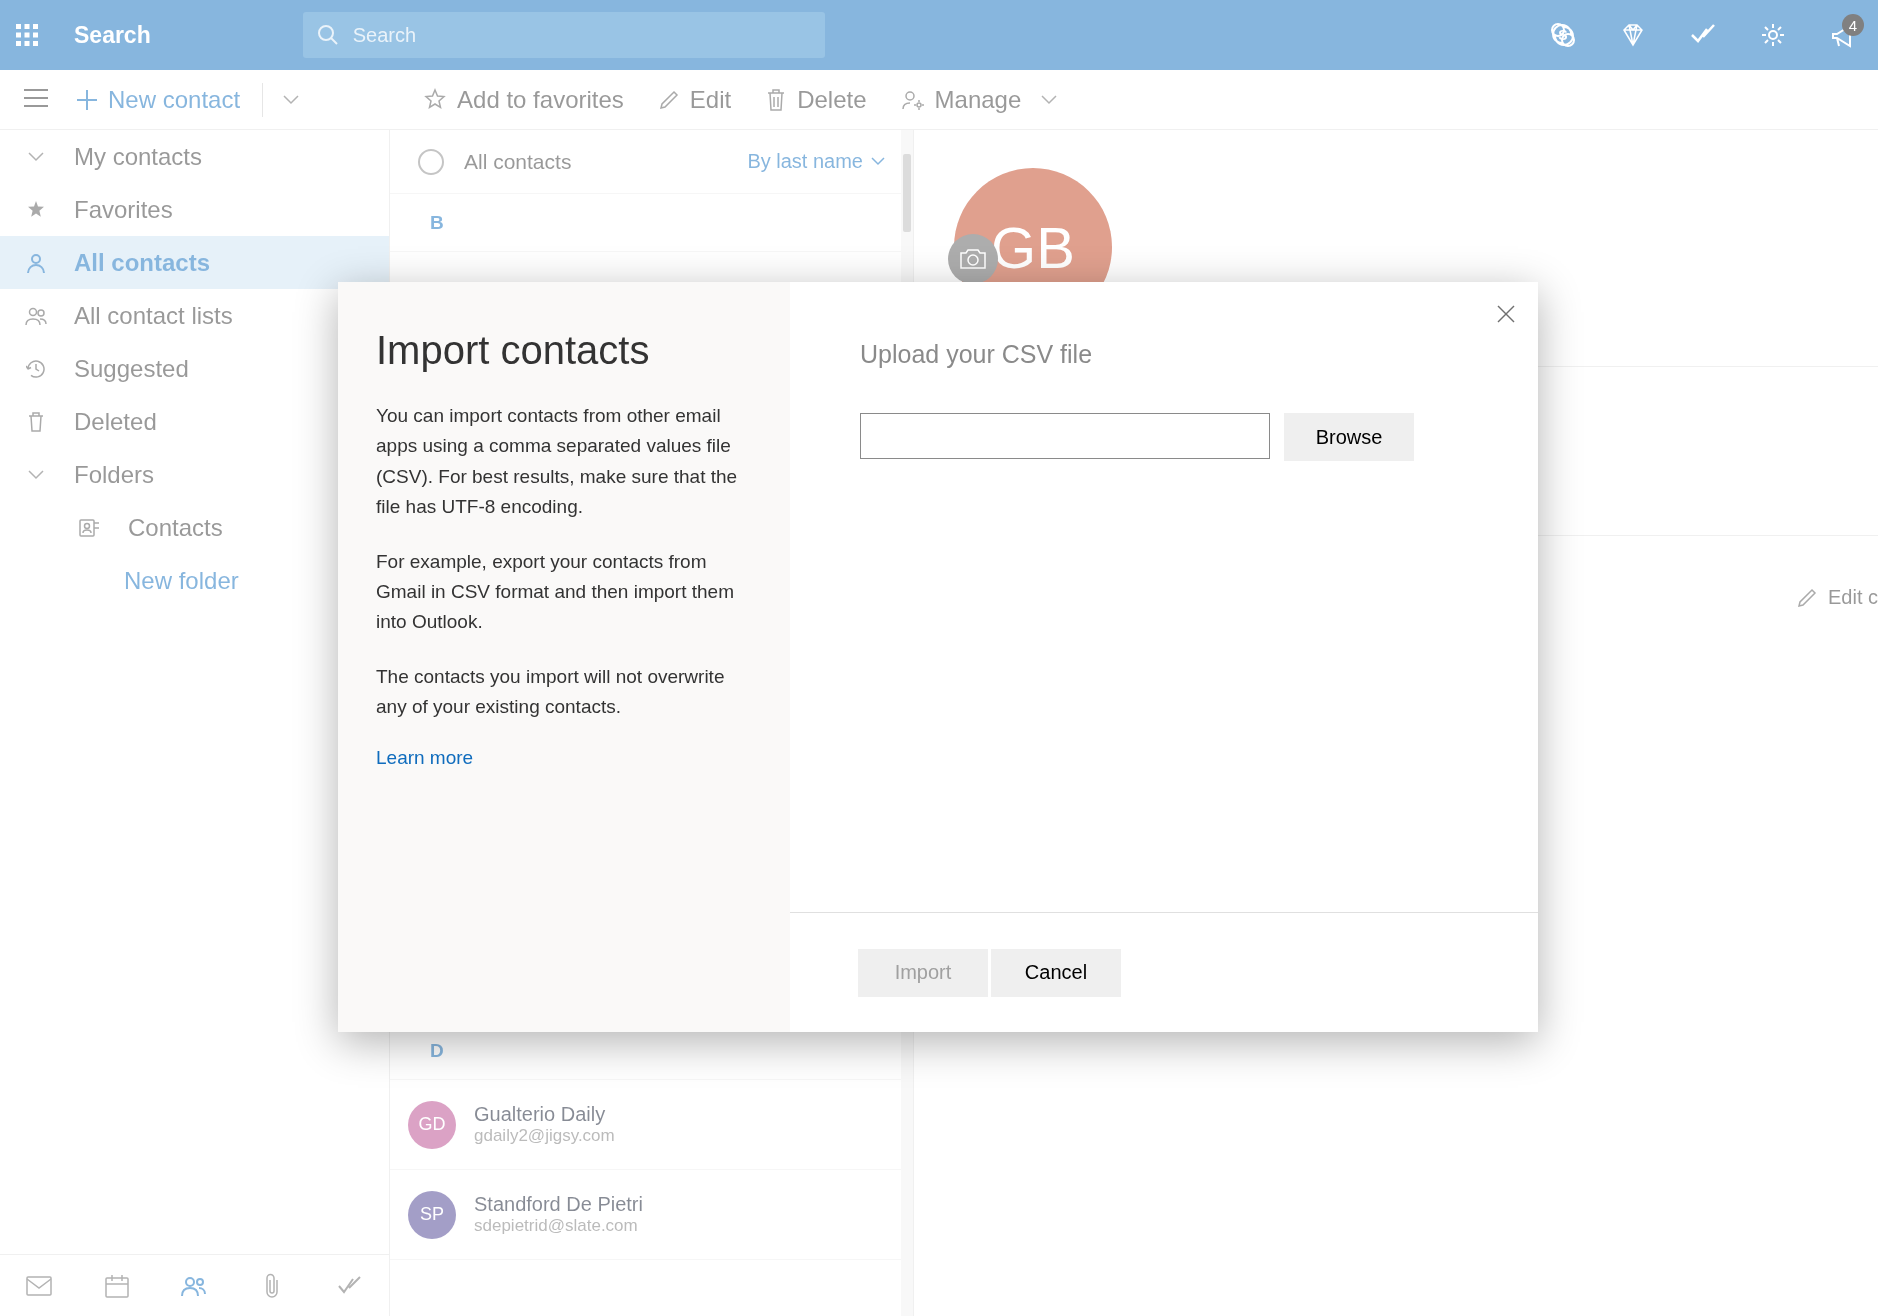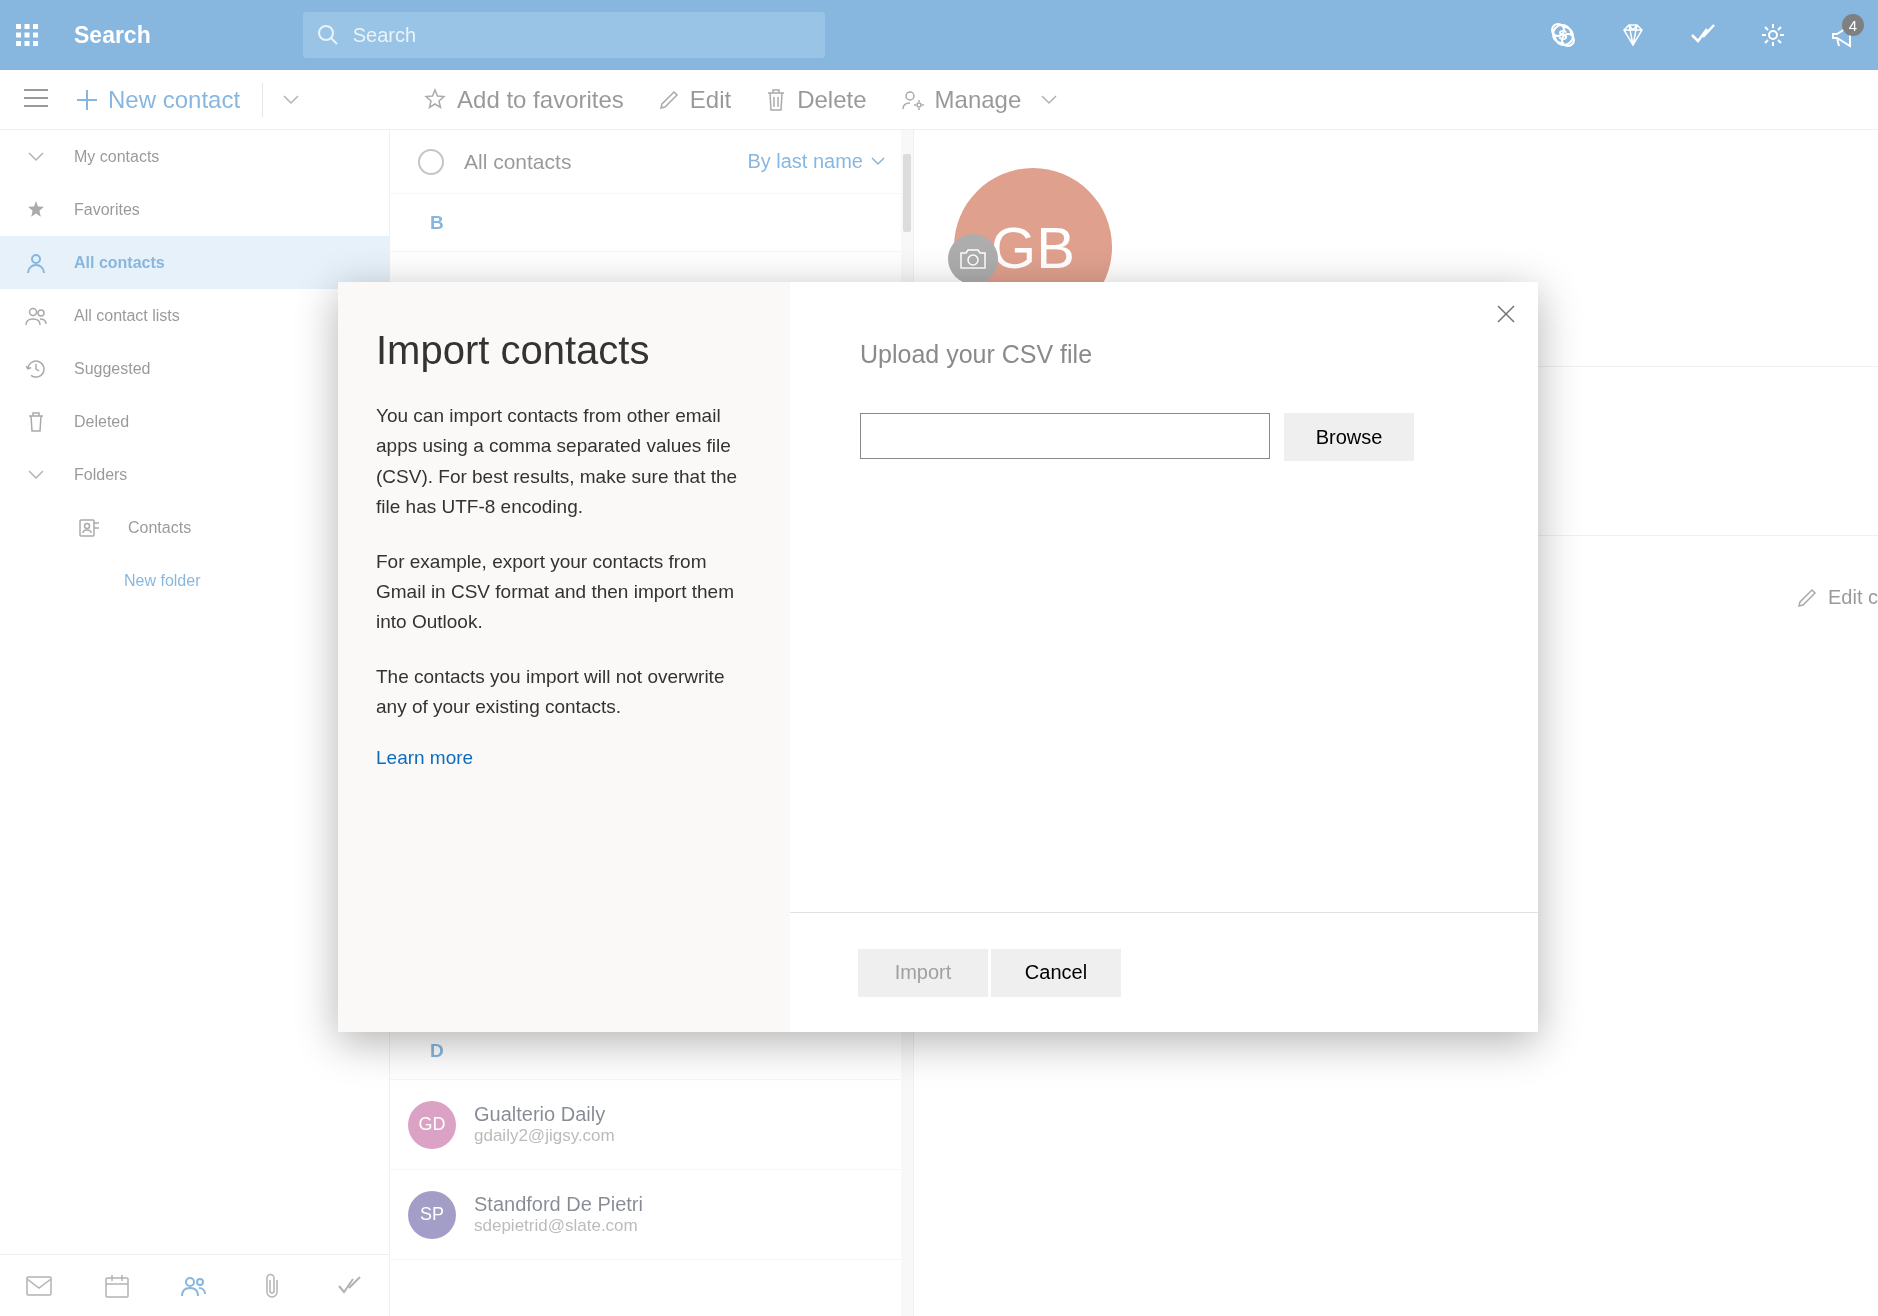--- a/index.html
+++ b/index.html
@@ -29,7 +29,7 @@
 
 .main { display:flex; height:calc(100% - 130px); }
 .sidebar { width:390px; border-right:1px solid #e0e0e0; display:flex; flex-direction:column; position:relative; }
-.sidebar .row { display:flex; align-items:center; height:53px; padding-left:24px; gap:26px; font-size:16px; color:#333; cursor:pointer; }
+.sidebar .row { display:flex; align-items:center; height:53px; padding-left:24px; gap:26px; font-size:24px; color:#333; cursor:pointer; }
 .sidebar .row.sel { background:#cde2f3; color:#0f6cbd; font-weight:600; }
 .sidebar .row .ico { width:24px; display:flex; justify-content:center; }
 .sidebar .sub { padding-left:78px; }

